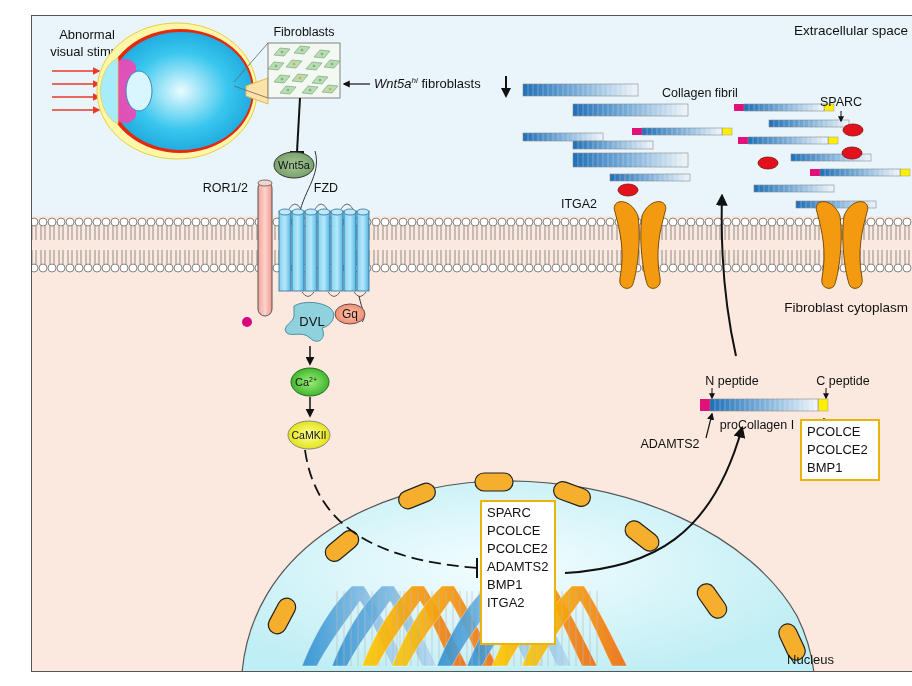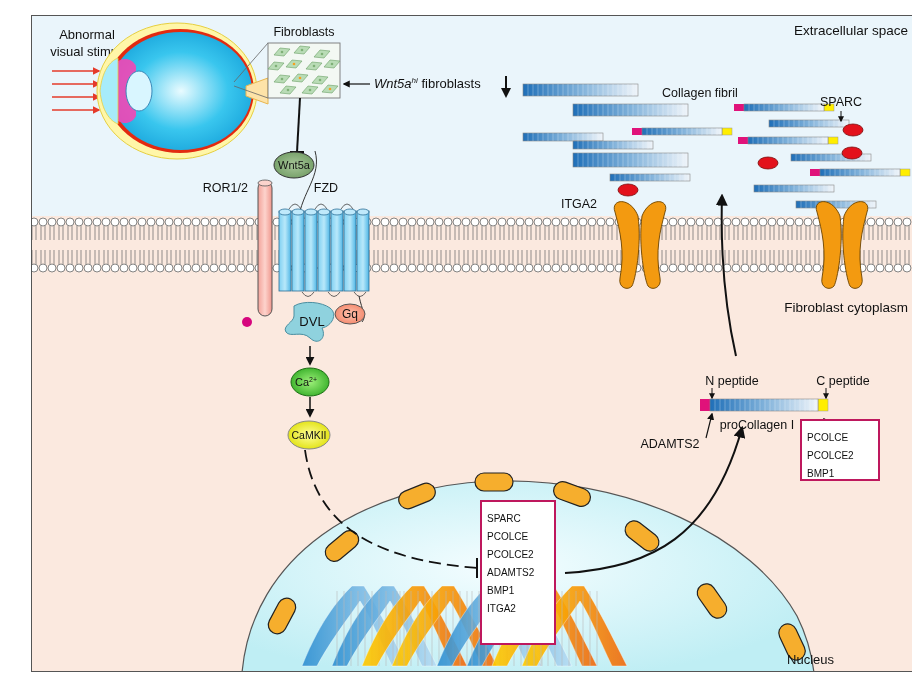--- a/index.html
+++ b/index.html
@@ -7,7 +7,7 @@
   #frame{position:absolute;left:31px;top:15px;width:884px;height:657px;border:1.5px solid #555;box-sizing:border-box;overflow:hidden;}
   svg{position:absolute;left:0;top:0;}
   .lbl{font-family:"Liberation Sans",sans-serif;fill:#111;}
-  .box{position:absolute;border:2px solid #be185d;background:#fff;padding:8px 5px;font-size:10px;line-height:18px;color:#111;box-sizing:border-box;}
+  .box{position:absolute;border:2px solid #eab308;background:#fff;padding:2px 5px;font-size:13px;line-height:18px;color:#111;box-sizing:border-box;}
   .box div{white-space:nowrap;}
 </style>
 </head>

